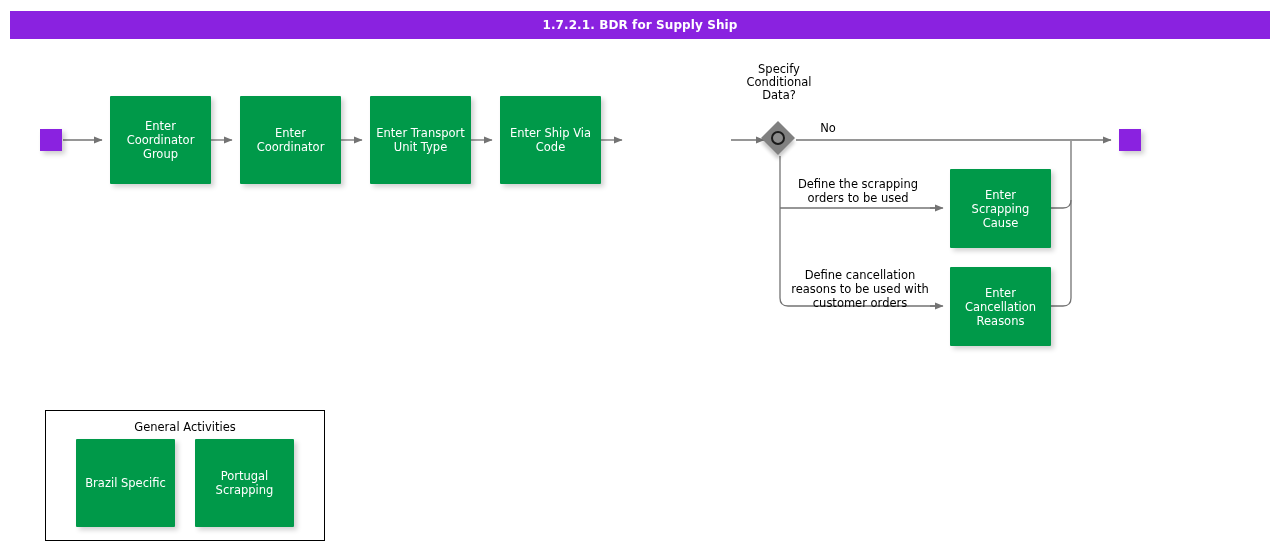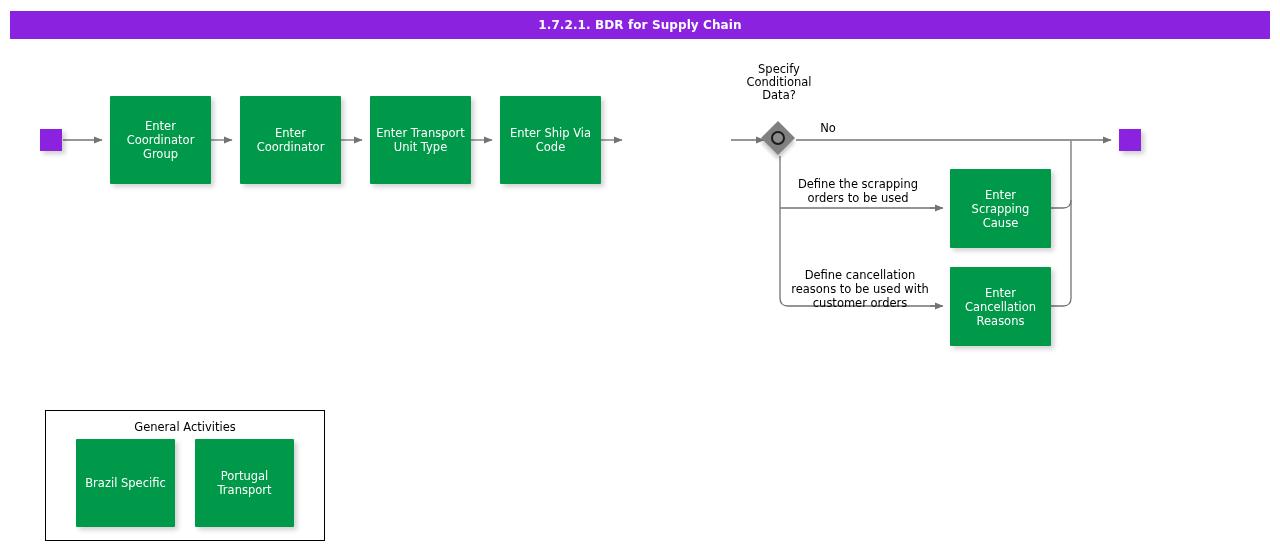--- a/index.html
+++ b/index.html
@@ -150,7 +150,7 @@
 <div id="canvas">
 
   <div class="titlebar">
-    <div class="titletext">1.7.2.1. BDR for Supply Chain</div>
+    <div class="titletext">1.7.2.1. BDR for Supply Ship</div>
   </div>
 
   <svg class="wires" viewBox="0 0 1280 550">

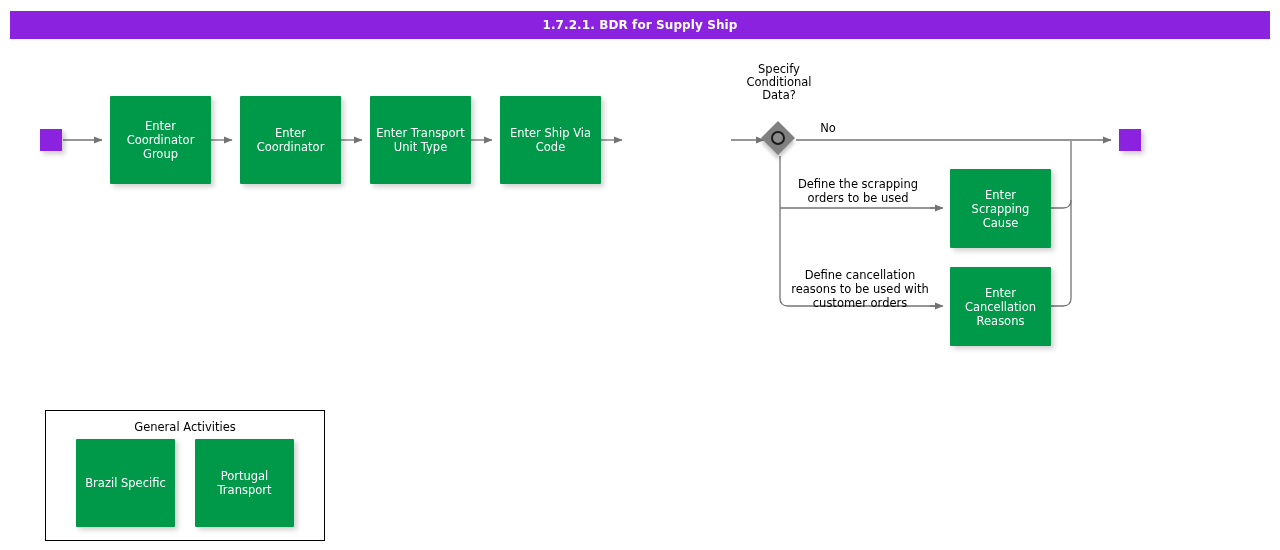--- a/index.html
+++ b/index.html
@@ -249,7 +249,7 @@
     </div>
 
     <div class="node task" style="left:149px; top:28px; width:99px; height:88px;">
-      <span>Portugal Transport</span>
+      <span>Portugal Scrapping</span>
     </div>
   </div>
 

